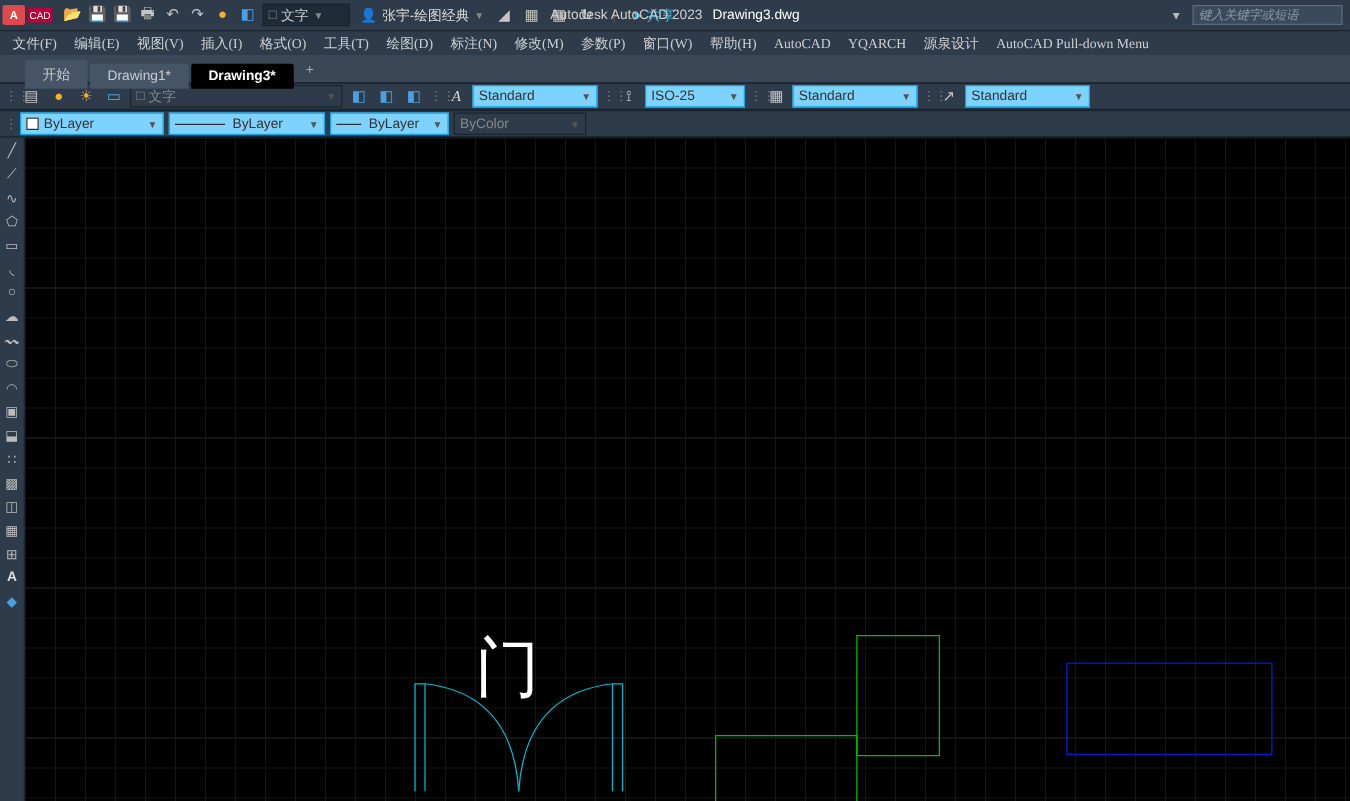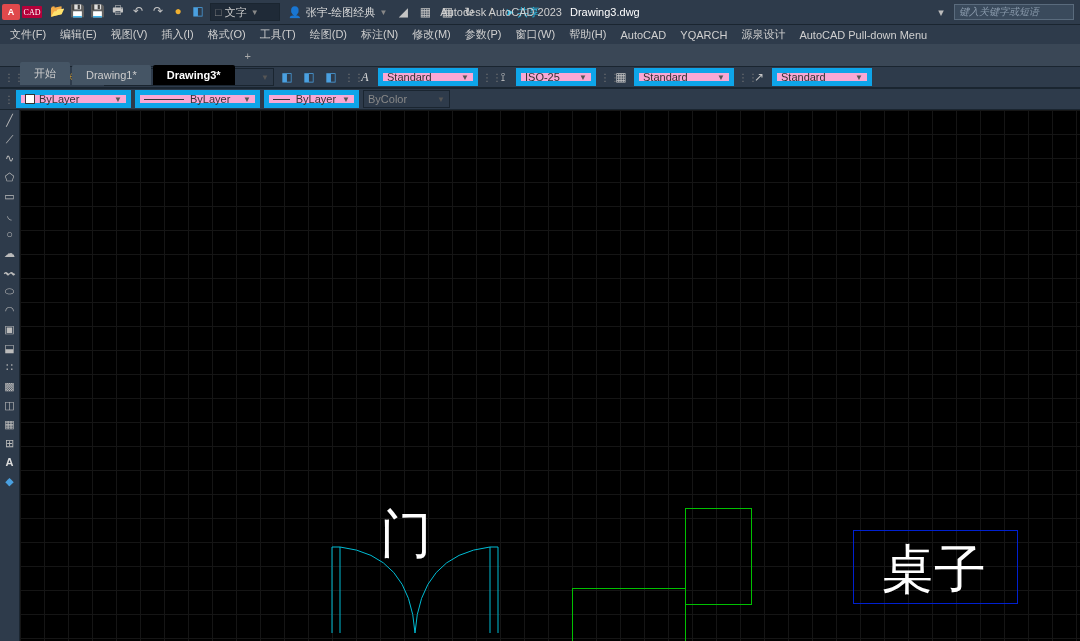--- a/index.html
+++ b/index.html
@@ -6,7 +6,7 @@
 html, body { width: 1080px; height: 641px; background: #000; overflow: hidden; }
 .titlebar { height: 24px; background: #2e3b4b; display: flex; align-items: center; font-size: 11px; color: #ccc; }
 .titlebar .app-icon { width: 18px; height: 16px; background: #e0494c; color:#fff; margin: 0 2px; display:flex; align-items:center; justify-content:center; font-size:9px; font-weight:bold; border-radius:2px; }
-.titlebar .cad-badge { width:20px; height:12px; background:#b5003a; color:#fff; font-size:8px; display:flex; align-items:center; justify-content:center; margin-right:4px; border-radius:1px;font-family:Liberation Serif, serif;}
+.titlebar .cad-badge { width:20px; height:12px; background:#b5003a; color:#fff; font-size:8px; display:flex; align-items:center; justify-content:center; margin-right:4px; border-radius:1px;}
 .titlebar .qat { display:flex; gap:4px; padding:0 4px; }
 .titlebar .qat .ic { width:16px; height:16px; display:flex; align-items:center; justify-content:center; color:#c5c5c5; font-size:12px; }
 .titlebar .combo { display:flex; align-items:center; border:1px solid #1a2530; background:#1f2a37; height:18px; padding:0 4px; font-size:11px; color:#ccc; }

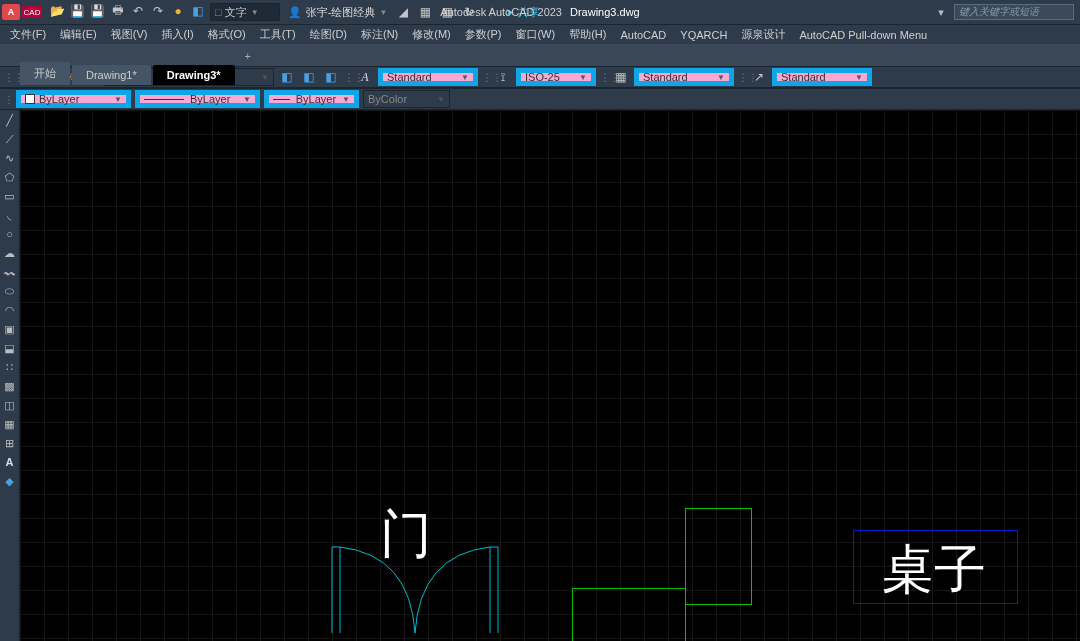--- a/index.html
+++ b/index.html
@@ -20,7 +20,7 @@
 .titlebar .far-right .ic { width:14px; height:14px; color:#bbb; font-size:11px; display:flex; align-items:center; justify-content:center; }
 .titlebar .search { width:120px; height:16px; background:#3a4a5c; border:1px solid #5a6b7d; color:#8a9aac; font-size:10px; padding:0 4px; display:flex; align-items:center; font-style:italic;}
 .menubar { height: 20px; background:#2e3b4b; display:flex; align-items:center; padding:0 4px; gap:2px; font-size:11px; color:#d0d0d0; border-top:1px solid #1a2530;}
-.menubar .mi { padding:2px 6px; cursor:pointer; }
+.menubar .mi { padding:2px 6px; cursor:pointer;font-family:Liberation Serif, serif; }
 .tabstrip { height:22px; background:#3a4756; display:flex; align-items:flex-end; padding-left:20px; font-size:11px; color:#ccc; }
 .tabstrip .tab { padding:4px 14px; background:#455565; margin-right:2px; border-top-left-radius:2px; border-top-right-radius:2px; position:relative; top:19px;text-align:center; }
 .tabstrip .tab.active { background:#000; color:#fff; font-weight:bold;}

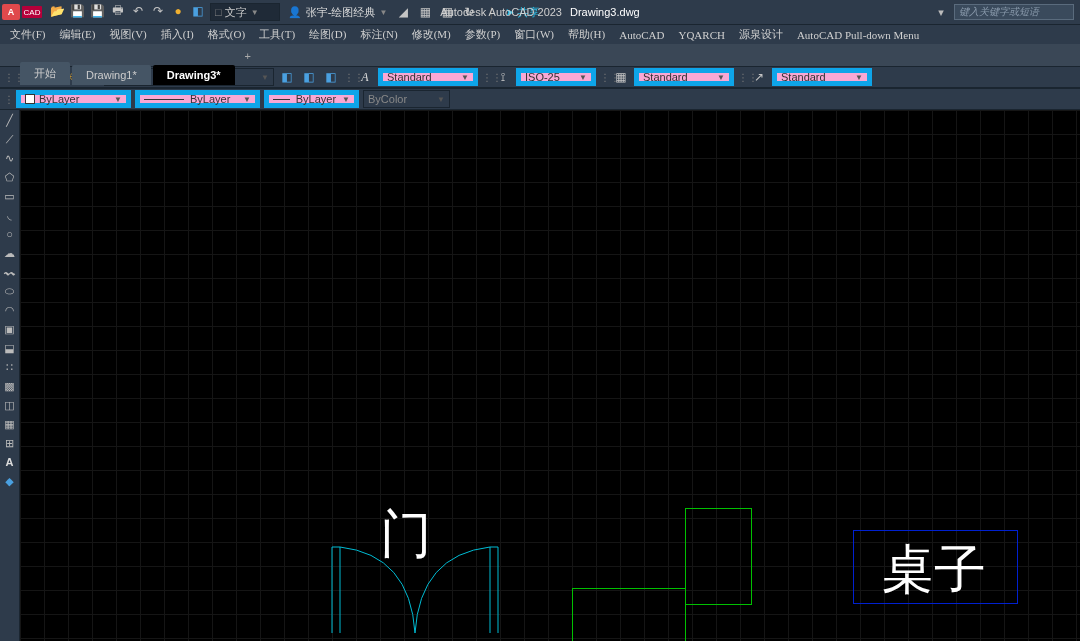--- a/index.html
+++ b/index.html
@@ -22,7 +22,7 @@
 .menubar { height: 20px; background:#2e3b4b; display:flex; align-items:center; padding:0 4px; gap:2px; font-size:11px; color:#d0d0d0; border-top:1px solid #1a2530;}
 .menubar .mi { padding:2px 6px; cursor:pointer;font-family:Liberation Serif, serif; }
 .tabstrip { height:22px; background:#3a4756; display:flex; align-items:flex-end; padding-left:20px; font-size:11px; color:#ccc; }
-.tabstrip .tab { padding:4px 14px; background:#455565; margin-right:2px; border-top-left-radius:2px; border-top-right-radius:2px; position:relative; top:19px;text-align:center; }
+.tabstrip .tab { padding:4px 14px; background:#455565; margin-right:2px; border-top-left-radius:2px; border-top-right-radius:2px; position:relative; top:5px;text-align:center; }
 .tabstrip .tab.active { background:#000; color:#fff; font-weight:bold;}
 .tabstrip .plus { padding:4px 8px; color:#aaa; }
 .toolbar-row { height:22px; background:#2e3b4b; border-top:1px solid #1a2530; border-bottom:1px solid #1a2530; display:flex; align-items:center; padding:0 4px; gap:4px; font-size:11px; color:#ccc;}

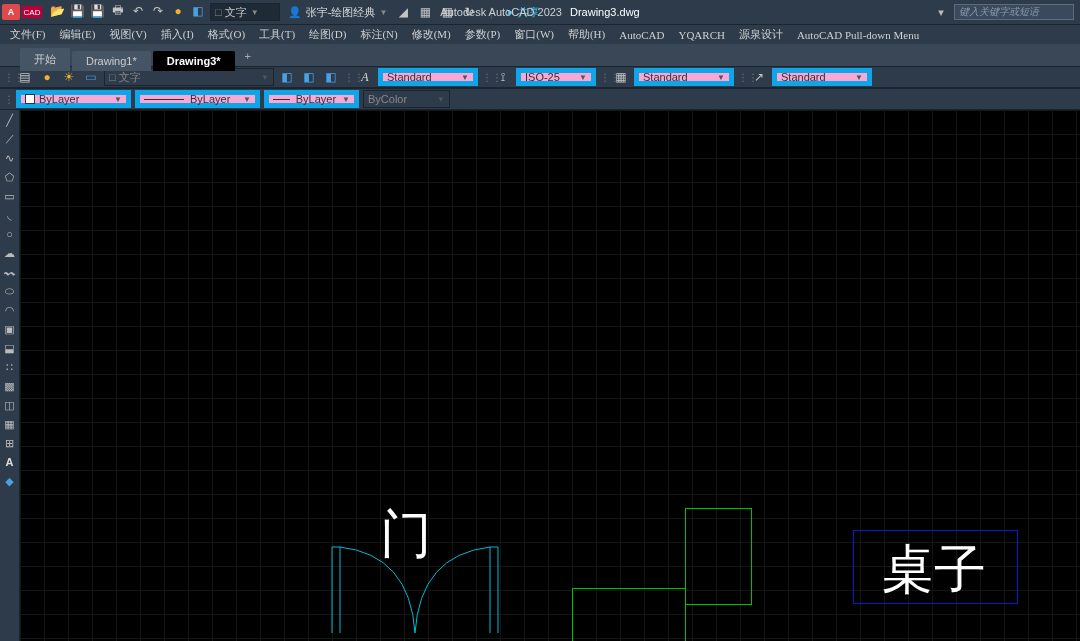--- a/index.html
+++ b/index.html
@@ -28,7 +28,7 @@
 .toolbar-row { height:22px; background:#2e3b4b; border-top:1px solid #1a2530; border-bottom:1px solid #1a2530; display:flex; align-items:center; padding:0 4px; gap:4px; font-size:11px; color:#ccc;}
 .toolbar-row .grip { width:8px; color:#777; font-size:10px; }
 .toolbar-row .ic { width:18px; height:18px; display:flex; align-items:center; justify-content:center; color:#c5c5c5; font-size:12px;}
-.toolbar-row .sel { height:18px; background:#f9a8d4; border:5px solid #0ea5e9; display:flex; align-items:center; padding:0 4px; font-size:11px; color:#333; }
+.toolbar-row .sel { height:18px; background:#7dd3fc; border:1px solid #0ea5e9; display:flex; align-items:center; padding:0 4px; font-size:11px; color:#333; }
 .toolbar-row .sel .dd { margin-left:auto; padding-left:6px; font-size:8px; color:#555;}
 .toolbar-row .sel.grey { background:#2e3b4b; color:#888; border:1px solid #1a2530;}
 .workarea { display:flex; height: calc(641px - 24px - 20px - 22px - 22px - 22px); }

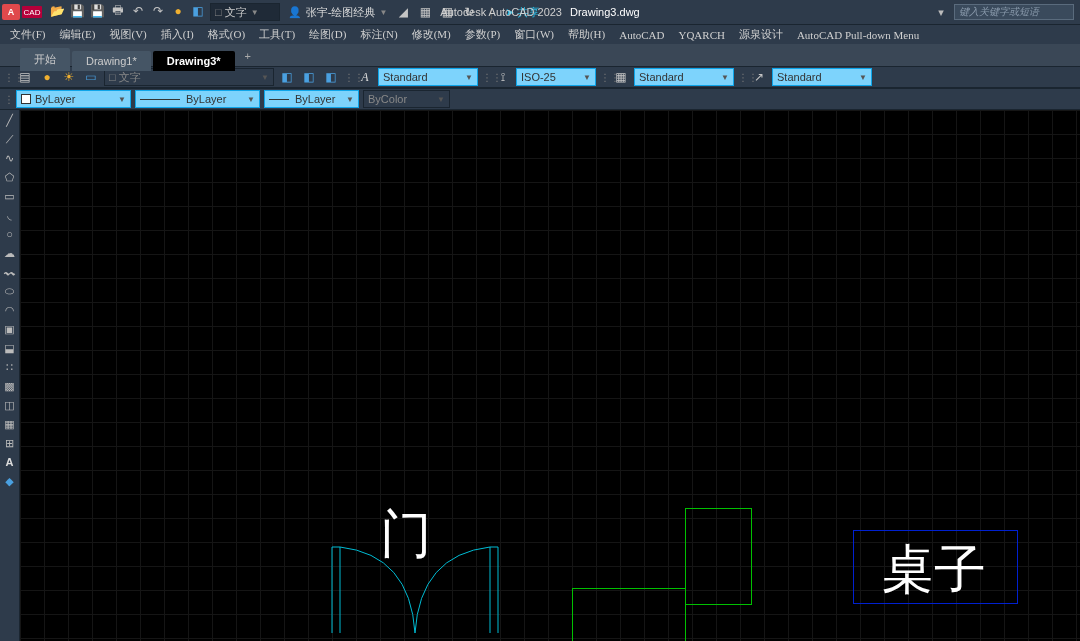--- a/index.html
+++ b/index.html
@@ -187,7 +187,7 @@
       <span>ByLayer</span>
       <span class="dd">▼</span>
     </div>
-  <div class="sel grey" style="width:87px">
+  <div class="sel grey" style="width:106px">
       <span>ByColor</span>
       <span class="dd">▼</span>
     </div>

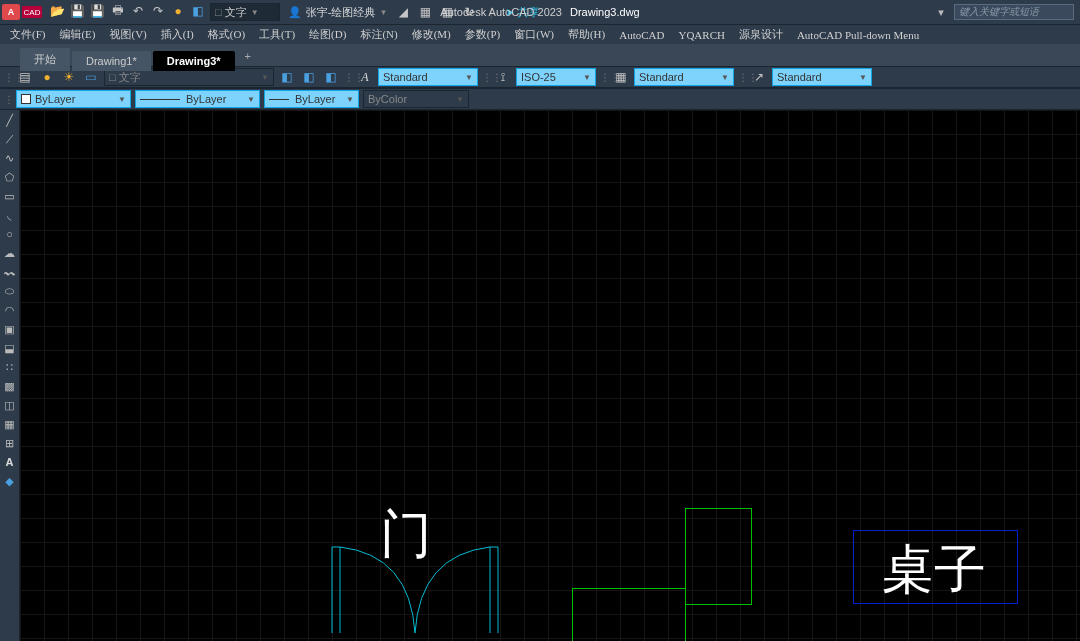--- a/index.html
+++ b/index.html
@@ -231,7 +231,6 @@
     <div class="equip-rect equip2"></div>
 
     <div class="table-rect"></div>
-    <div class="obj-label table-label">桌子</div>
 
   </div>
 </div>

